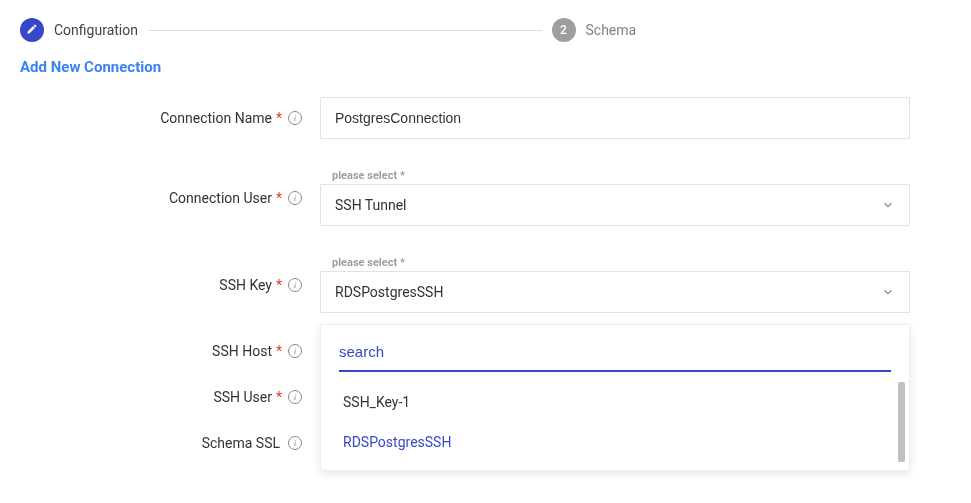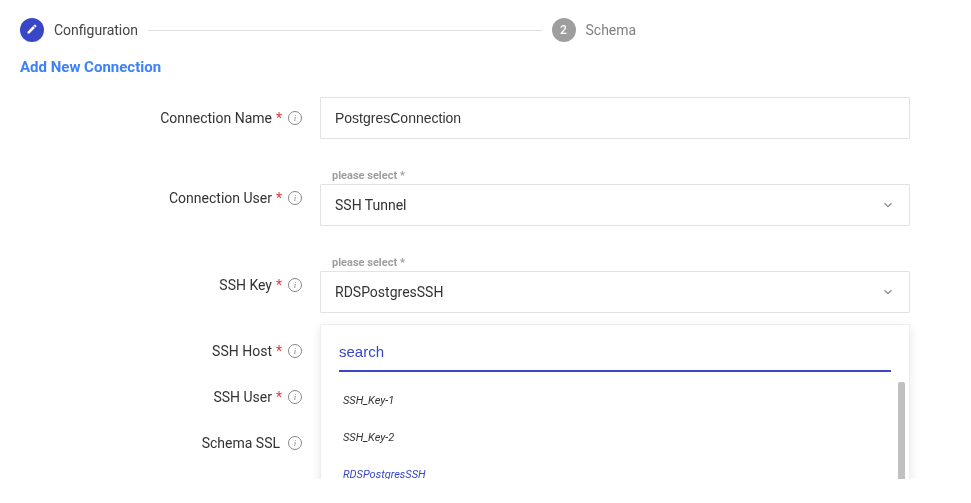--- a/index.html
+++ b/index.html
@@ -145,10 +145,9 @@
     }
     .dropdown-option {
       padding: 12px 22px;
-      font-size: 11px;
+      font-size: 14px;
       color: #333;
       cursor: pointer;
-      font-style: italic;
     }
     .dropdown-option.selected { color: #3846c7; }
     .dropdown-scrollbar {

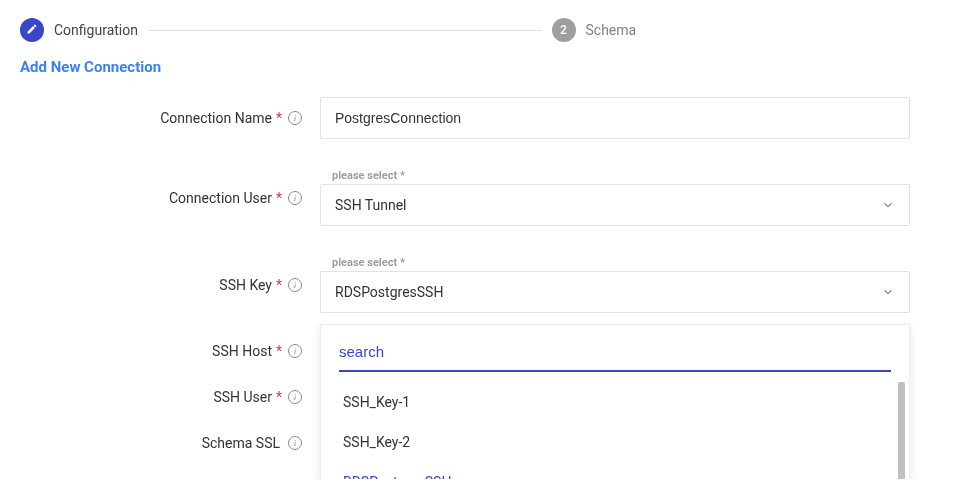--- a/index.html
+++ b/index.html
@@ -240,7 +240,6 @@
       </div>
       <div class="dropdown-list">
         <div class="dropdown-option">SSH_Key-1</div>
-        <div class="dropdown-option">SSH_Key-2</div>
         <div class="dropdown-option selected">RDSPostgresSSH</div>
         <div class="dropdown-scrollbar"></div>
       </div>

